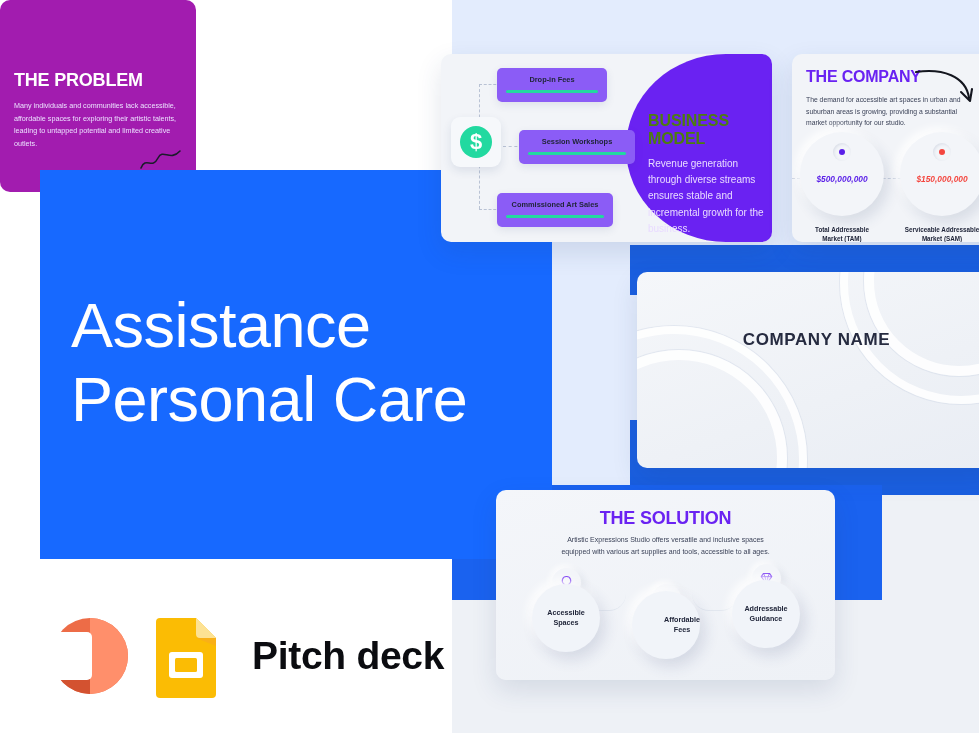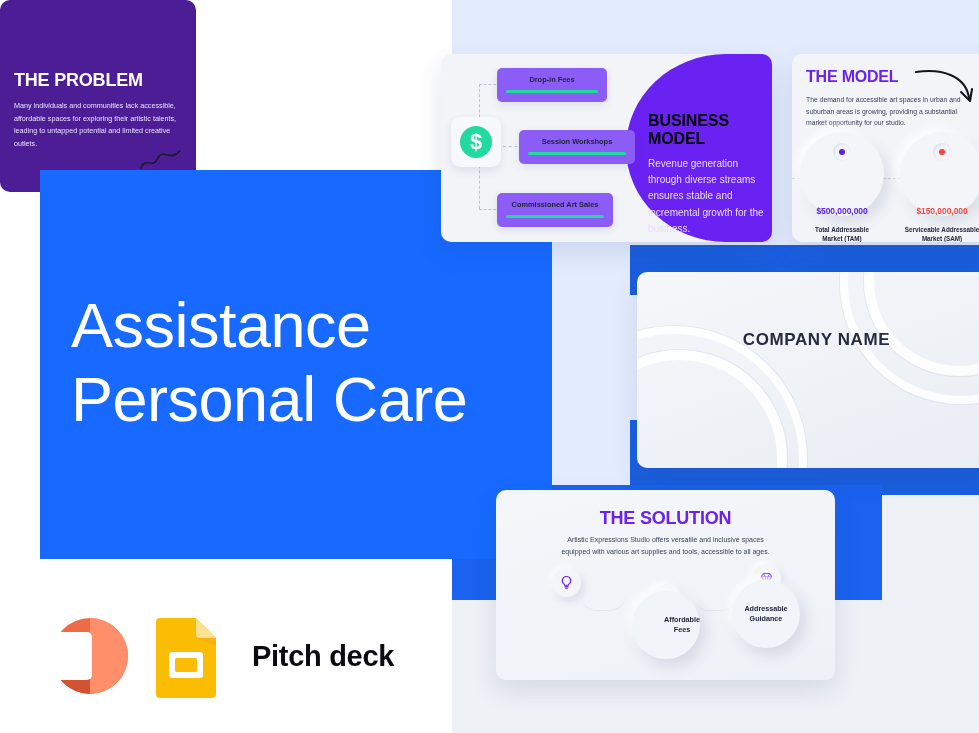--- a/index.html
+++ b/index.html
@@ -263,7 +263,7 @@
   
   .slide-problem {
     left: 852px; top: 492px; width: 196px; height: 192px;
-    background: #4c1d95;
+    background: #a21caf;
     border-radius: 10px;
   }
   .pr-title {

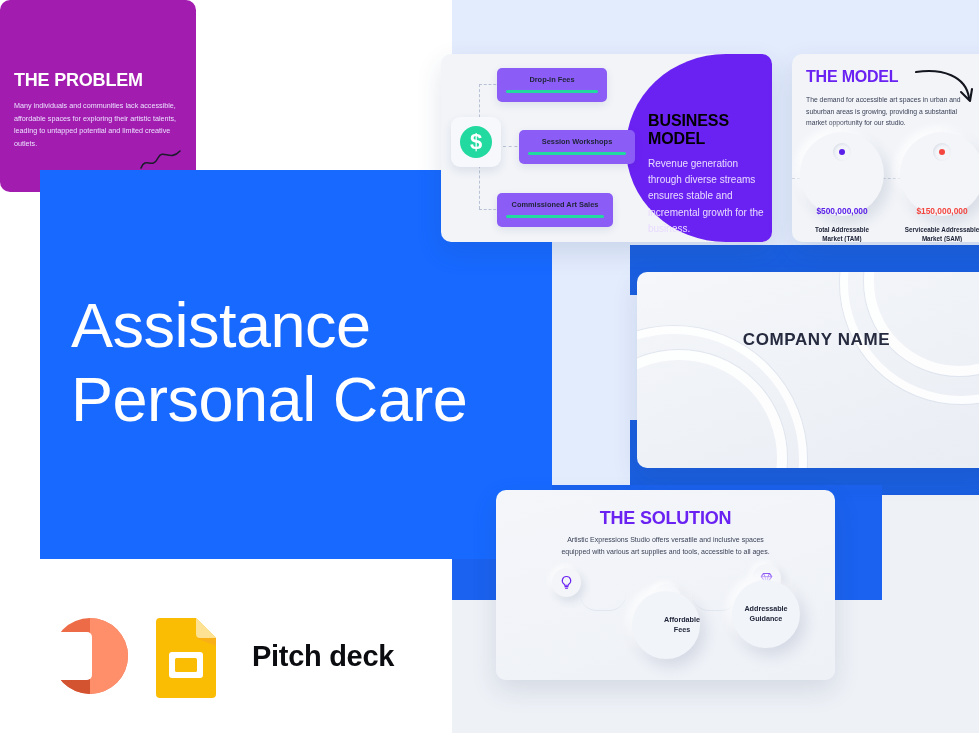--- a/index.html
+++ b/index.html
@@ -351,7 +351,7 @@
   </div>
 
   <div class="slide slide-market">
-    <div class="mk-title">THE MODEL</div>
+    <div class="mk-title">THE COMPANY</div>
     <svg class="mk-arrow" width="62" height="42" viewBox="0 0 62 42" aria-hidden="true">
       <path d="M2 6 C28 2, 52 10, 55 32" stroke="#14161f" stroke-width="2.1" fill="none" stroke-linecap="round"></path>
       <path d="M47 26 L56 35 L58 23" stroke="#14161f" stroke-width="2.1" fill="none" stroke-linecap="round" stroke-linejoin="round"></path>

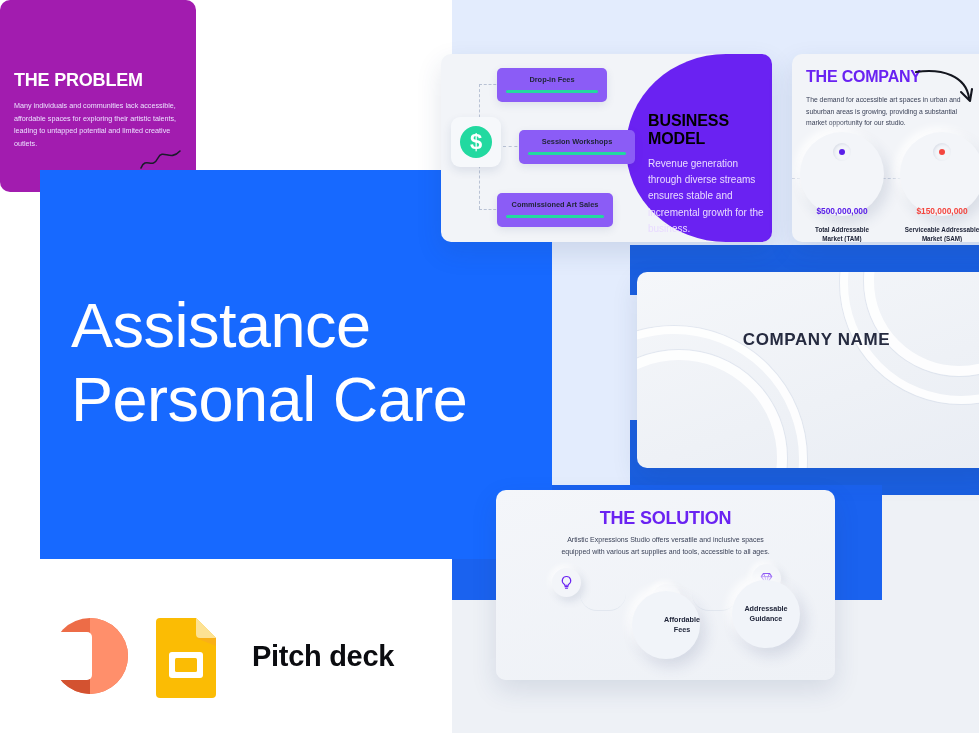--- a/index.html
+++ b/index.html
@@ -120,7 +120,7 @@
   }
   .bm-title {
     position: absolute; left: 207px; top: 58px; width: 120px;
-    color: #000000; font-size: 16px; font-weight: 700; line-height: 1.14;
+    color: #4d7c0f; font-size: 16px; font-weight: 700; line-height: 1.14;
     letter-spacing: -0.1px;
   }
   .bm-body {

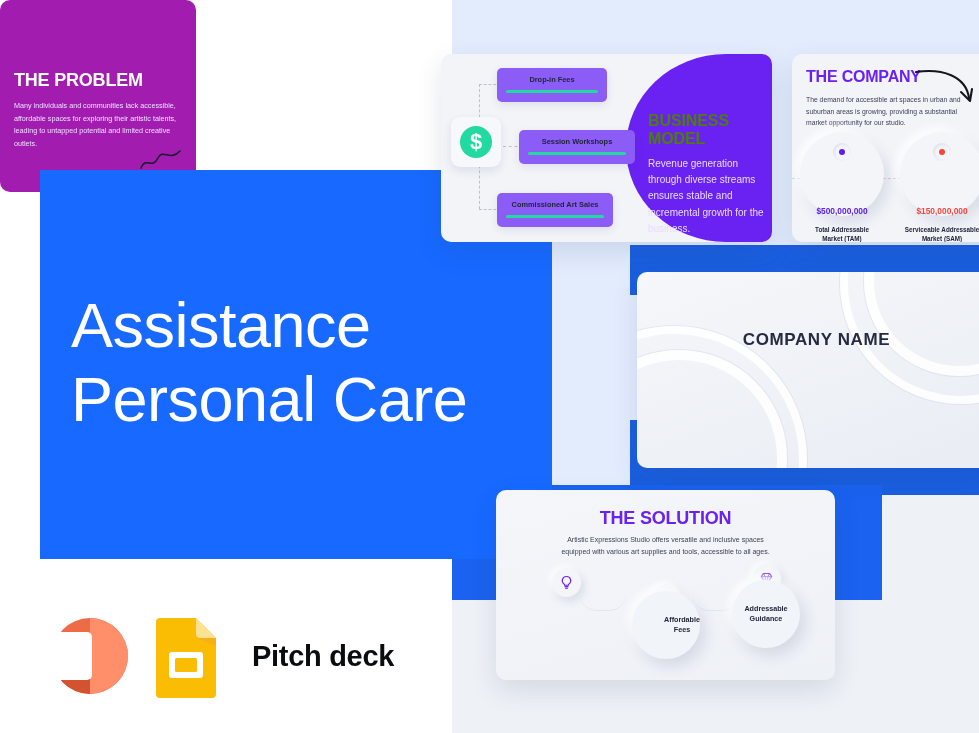--- a/index.html
+++ b/index.html
@@ -180,8 +180,8 @@
     width: 84px; height: 84px; border-radius: 50%;
     background: #f3f5f9;
     box-shadow: 5px 7px 14px rgba(40,60,110,0.13), -4px -4px 10px #ffffff;
-    display:flex; align-items:flex-end; justify-content:center;
-    position: relative; margin: 0 auto;
+    display:flex; align-items:center; justify-content:center;
+    position: relative; margin: 0 auto; font-style: italic;
   }
   .mk-dot-hold {
     position:absolute; left:50%; top:11px; transform:translateX(-50%);

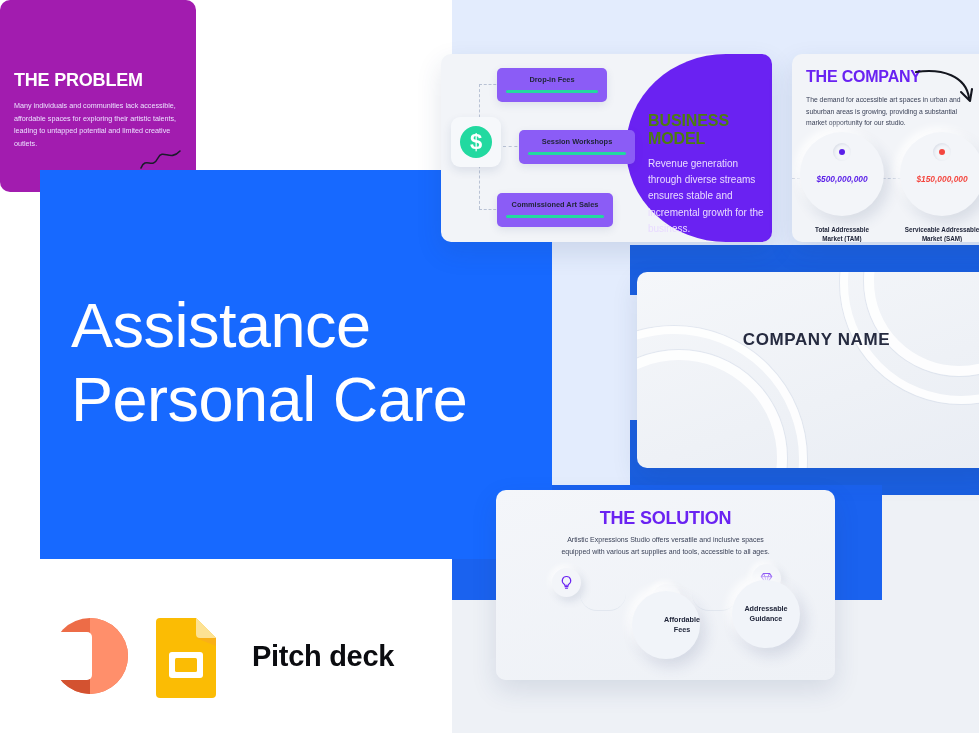--- a/index.html
+++ b/index.html
@@ -410,6 +410,12 @@
         <path d="M8 15.5 h4 M8.7 17.6 h2.6" stroke="#6a22f2" stroke-width="1.5" stroke-linecap="round"></path>
       </svg>
     </div>
+    <div class="so-node" style="left:36px; top:94px;">
+      <span>
+        <span>Accessible</span><br>
+        <span>Spaces</span>
+      </span>
+    </div>
 
     <div class="so-badge" style="left:156px; top:94px;">
       <svg width="15" height="15" viewBox="0 0 20 20" aria-hidden="true">

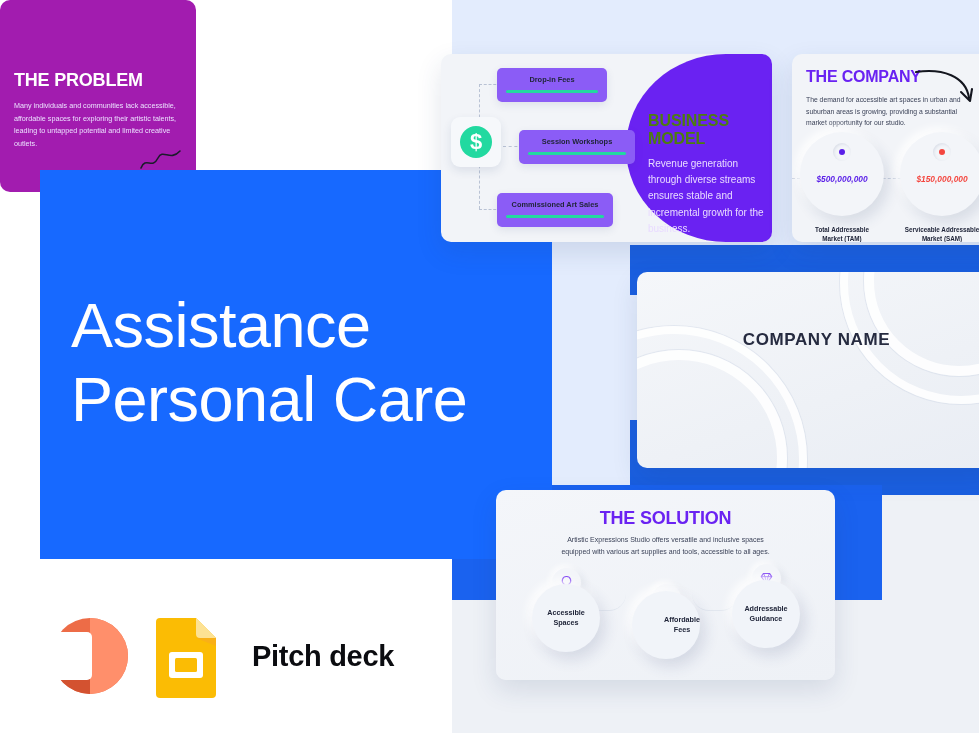--- a/index.html
+++ b/index.html
@@ -97,7 +97,7 @@
   .ppt-icon { position: relative; width: 96px; height: 92px; flex:none; }
   .slides-icon { position: relative; width: 66px; height: 84px; flex:none; }
   .bottom-label {
-    font-size: 29px; font-weight: 700; color: #0b0c10;
+    font-size: 39px; font-weight: 700; color: #0b0c10;
     letter-spacing: -0.3px; margin-left: 10px;
   }
 

